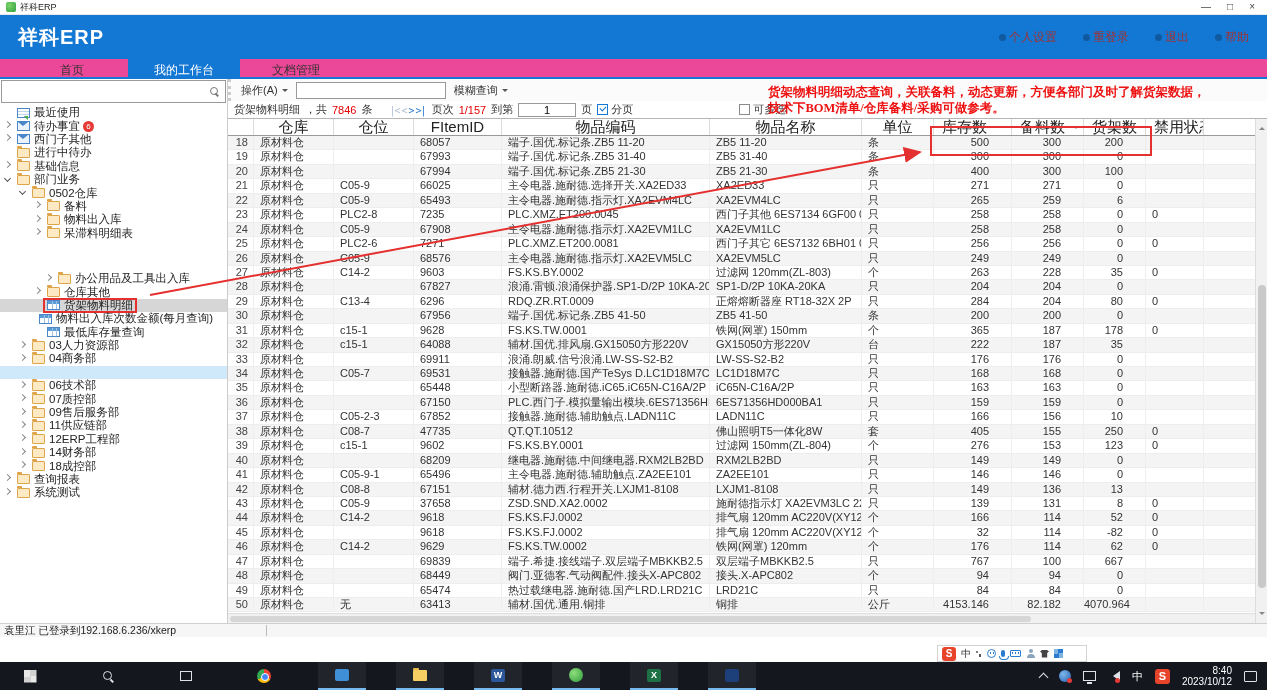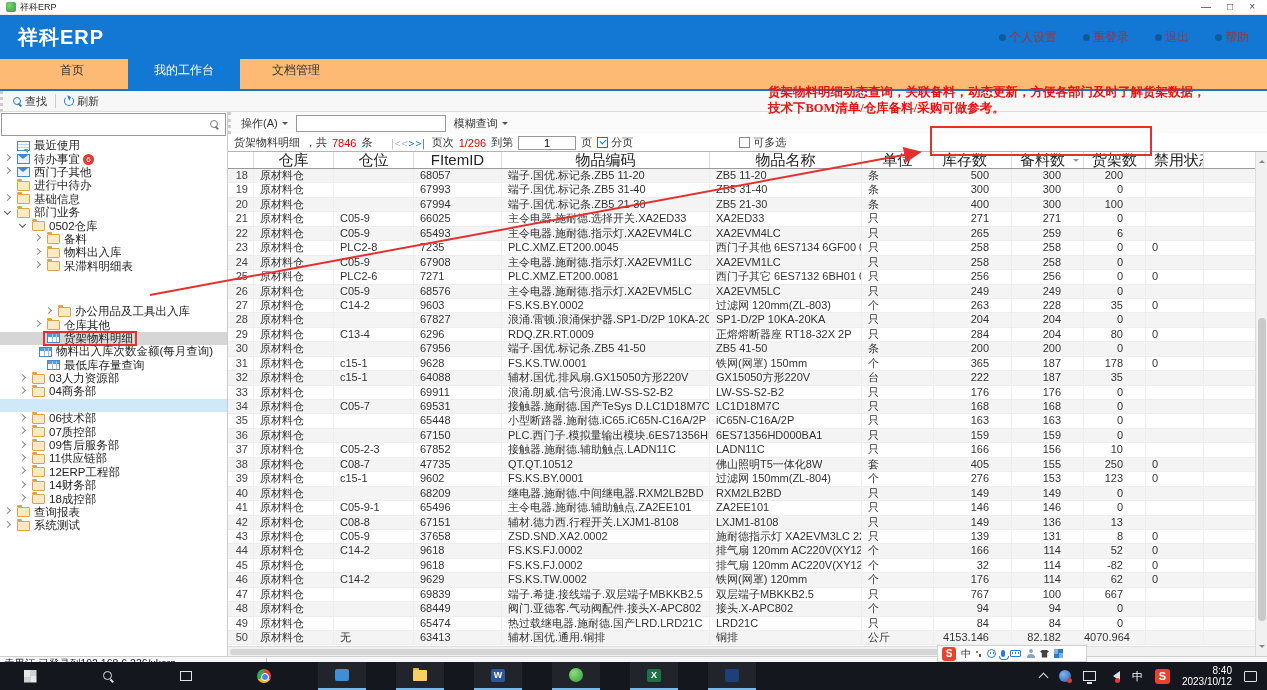--- a/index.html
+++ b/index.html
@@ -22,7 +22,7 @@
   .hlink .dot { width:7px; height:7px; border-radius:50%; background:rgba(0,0,0,0.25); display:inline-block; }
 
   
-  .tabbar { height:32px; background:#fdba74; border-bottom:2px solid #1377d4; display:flex; padding-left:16px; }
+  .tabbar { height:20px; background:#ec4899; border-bottom:2px solid #1377d4; display:flex; padding-left:16px; }
   .tab { min-width:112px; text-align:center; line-height:22px; font-size:12px; color:#333; cursor:pointer; padding:0 10px; }
   .tab.active { background:#1377d4; color:#fff; }
 

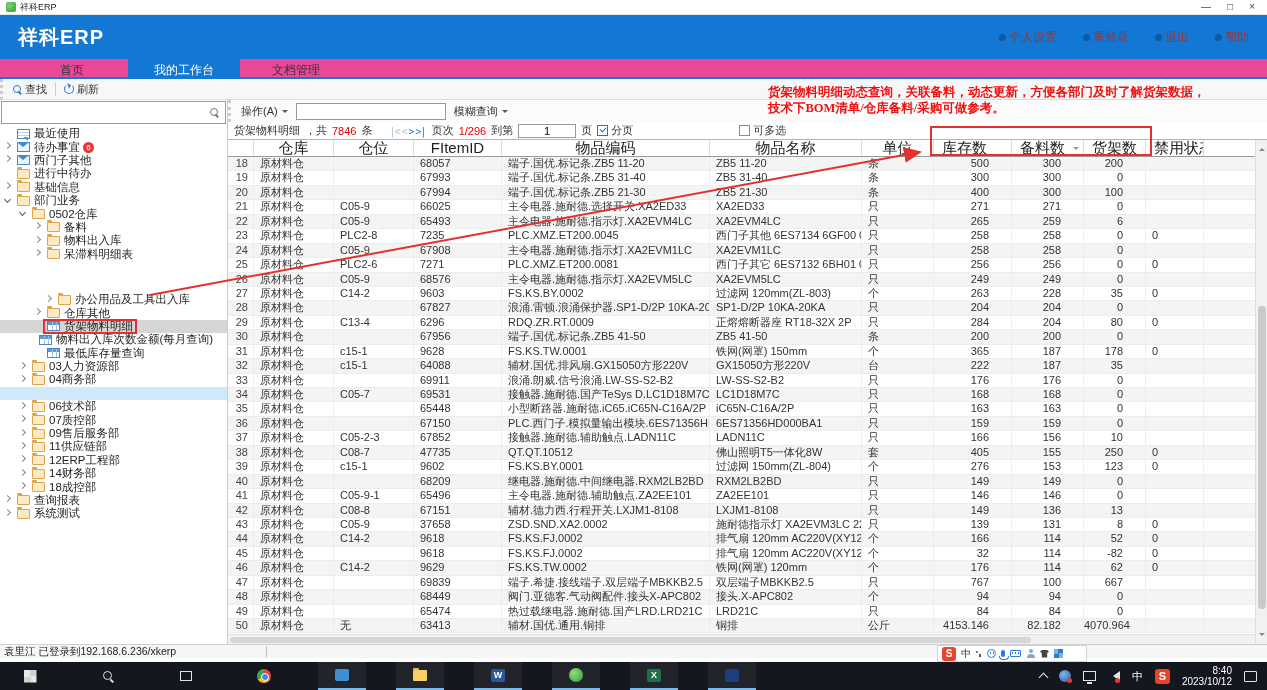--- a/index.html
+++ b/index.html
@@ -201,17 +201,6 @@
       <div class="tab">文档管理</div>
     </div>
 
-  <div class="findbar">
-    <span class="tool">
-      <span class="mag-icon"></span>
-      <span>查找</span>
-    </span>
-    <span class="vsep"></span>
-    <span class="tool">
-      <span class="refresh-icon"></span>
-      <span>刷新</span>
-    </span>
-  </div>
 
   <div class="content">
     <div class="sidebar">

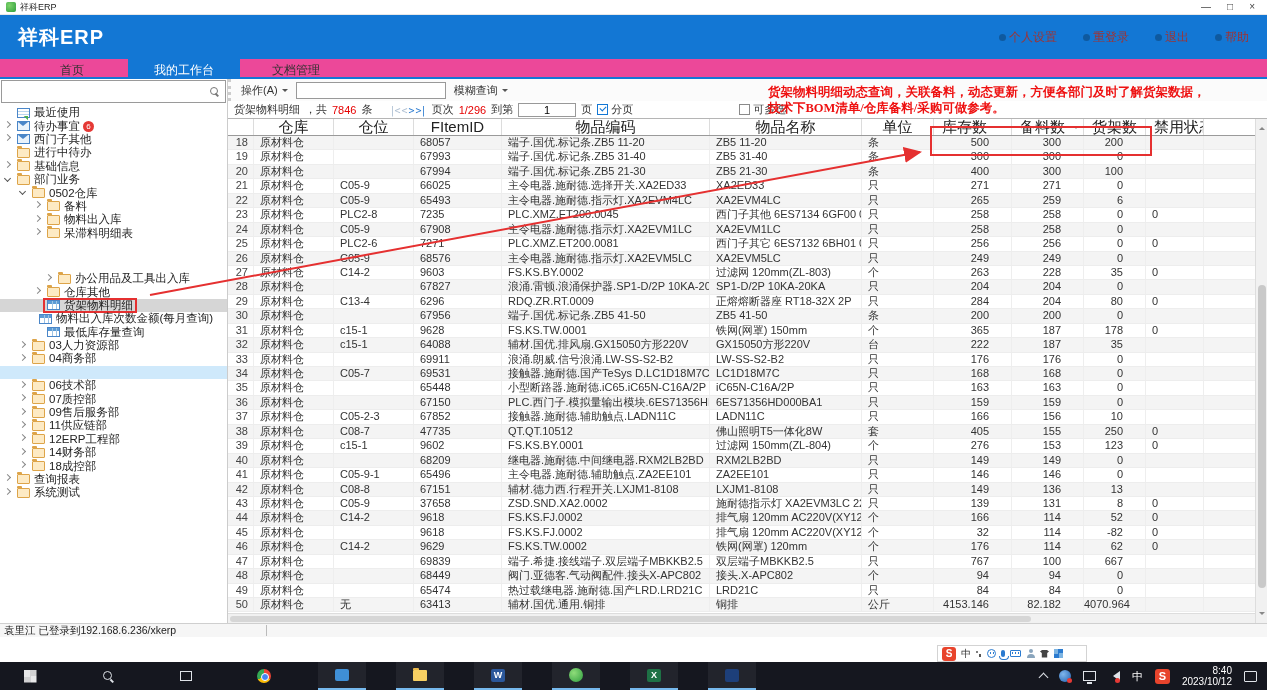--- a/index.html
+++ b/index.html
@@ -418,7 +418,7 @@
         <span class="sp" style="width:6px"></span>
         <span id="pager-nav"><span class="navbtn off">|&lt;</span><span class="navbtn off">&lt;</span><span class="navbtn on">&gt;</span><span class="navbtn on">&gt;|</span></span>
         <span>页次</span>
-        <span class="red">1/296</span>
+        <span class="red">1/157</span>
         <span>到第</span>
         <input class="goto-input" value="1" style="">
         <span>页</span>

